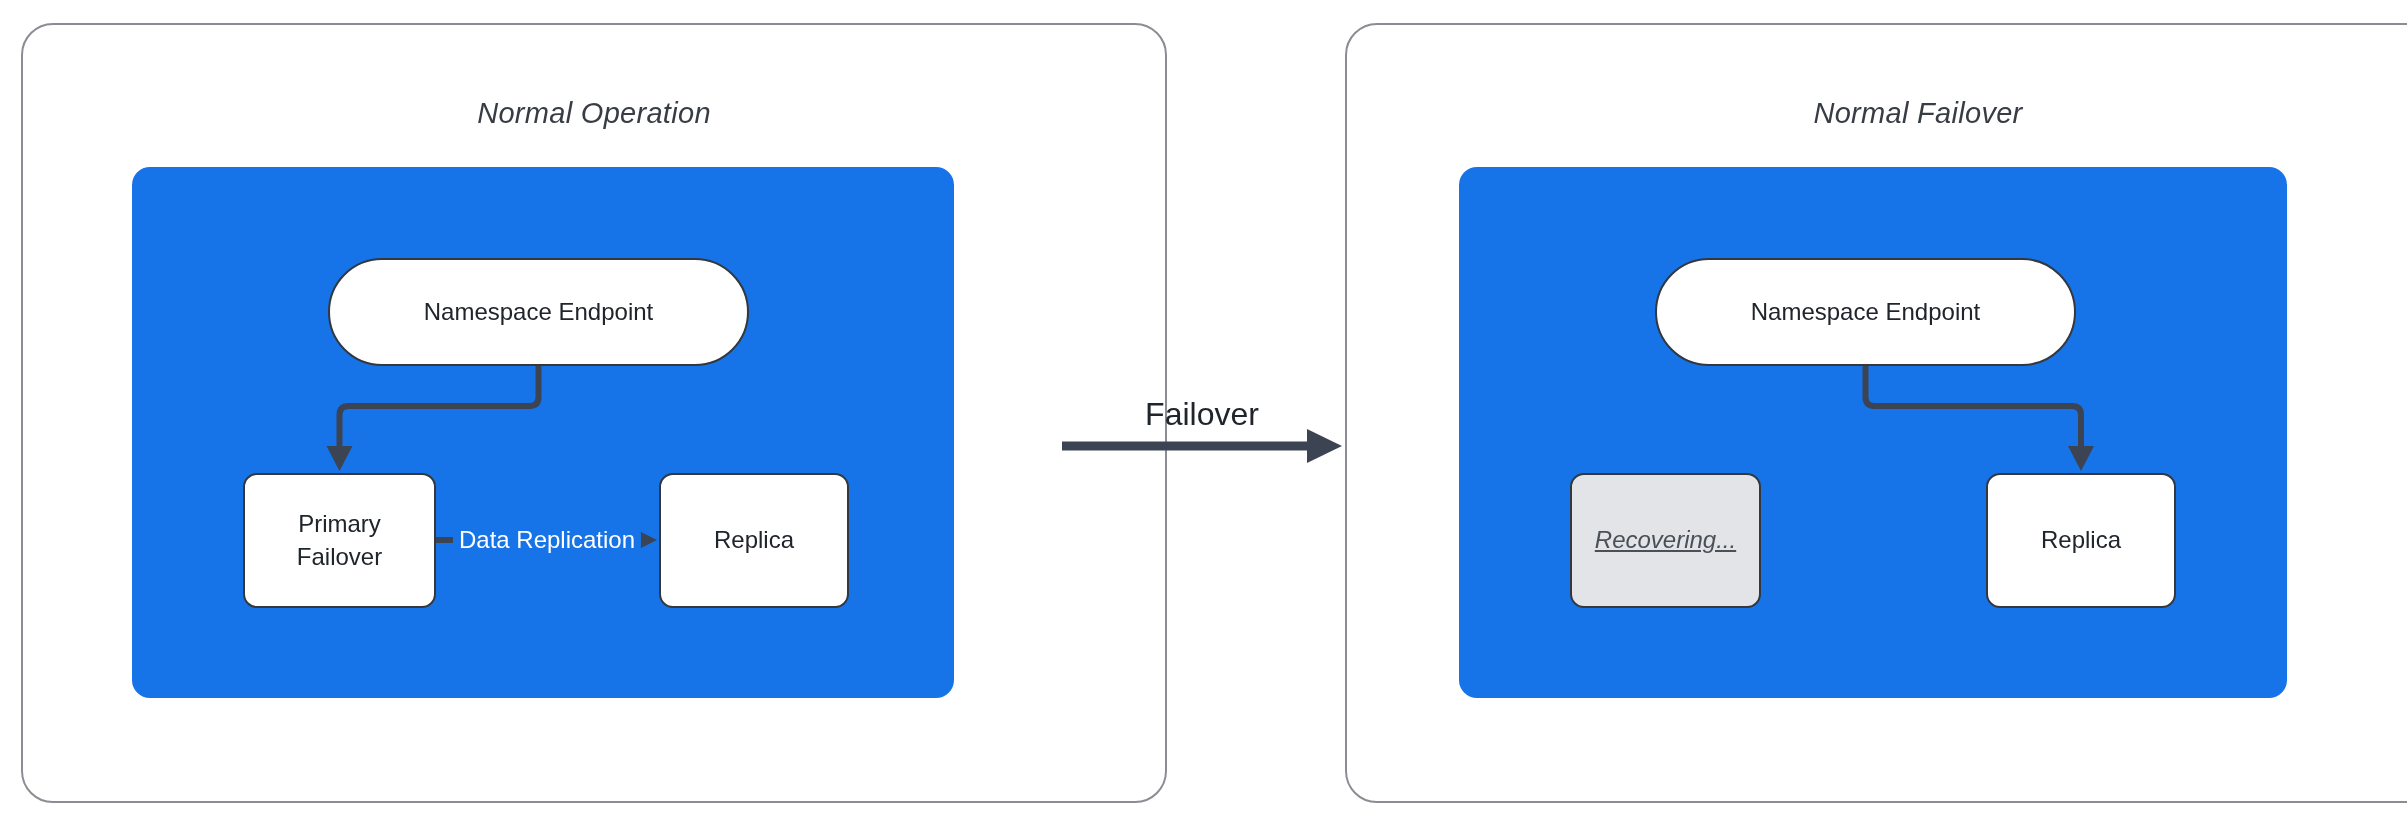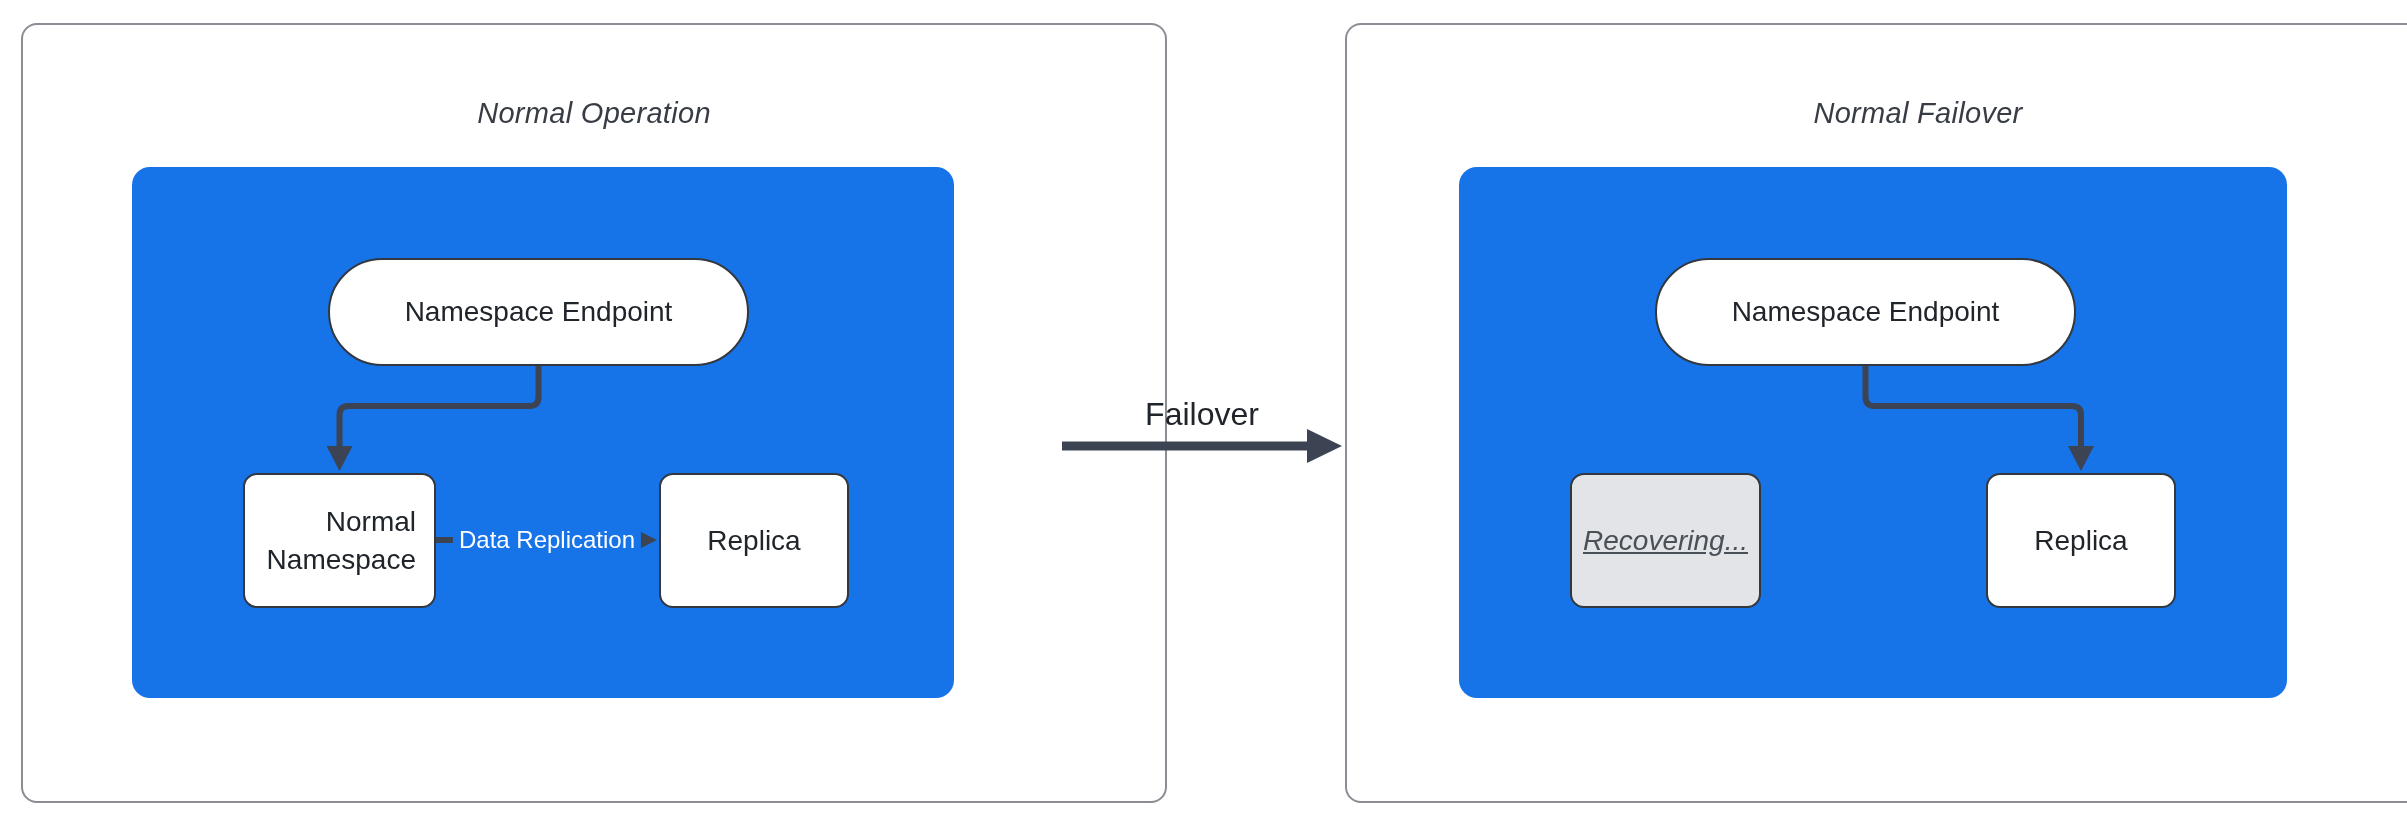--- a/index.html
+++ b/index.html
@@ -32,7 +32,7 @@
     width: 1146px;
     height: 780px;
     border: 2px solid var(--panel-border);
-    border-radius: 16px;
+    border-radius: 32px;
     background: var(--canvas-bg);
   }
   .panel.left  { left: 21px; }

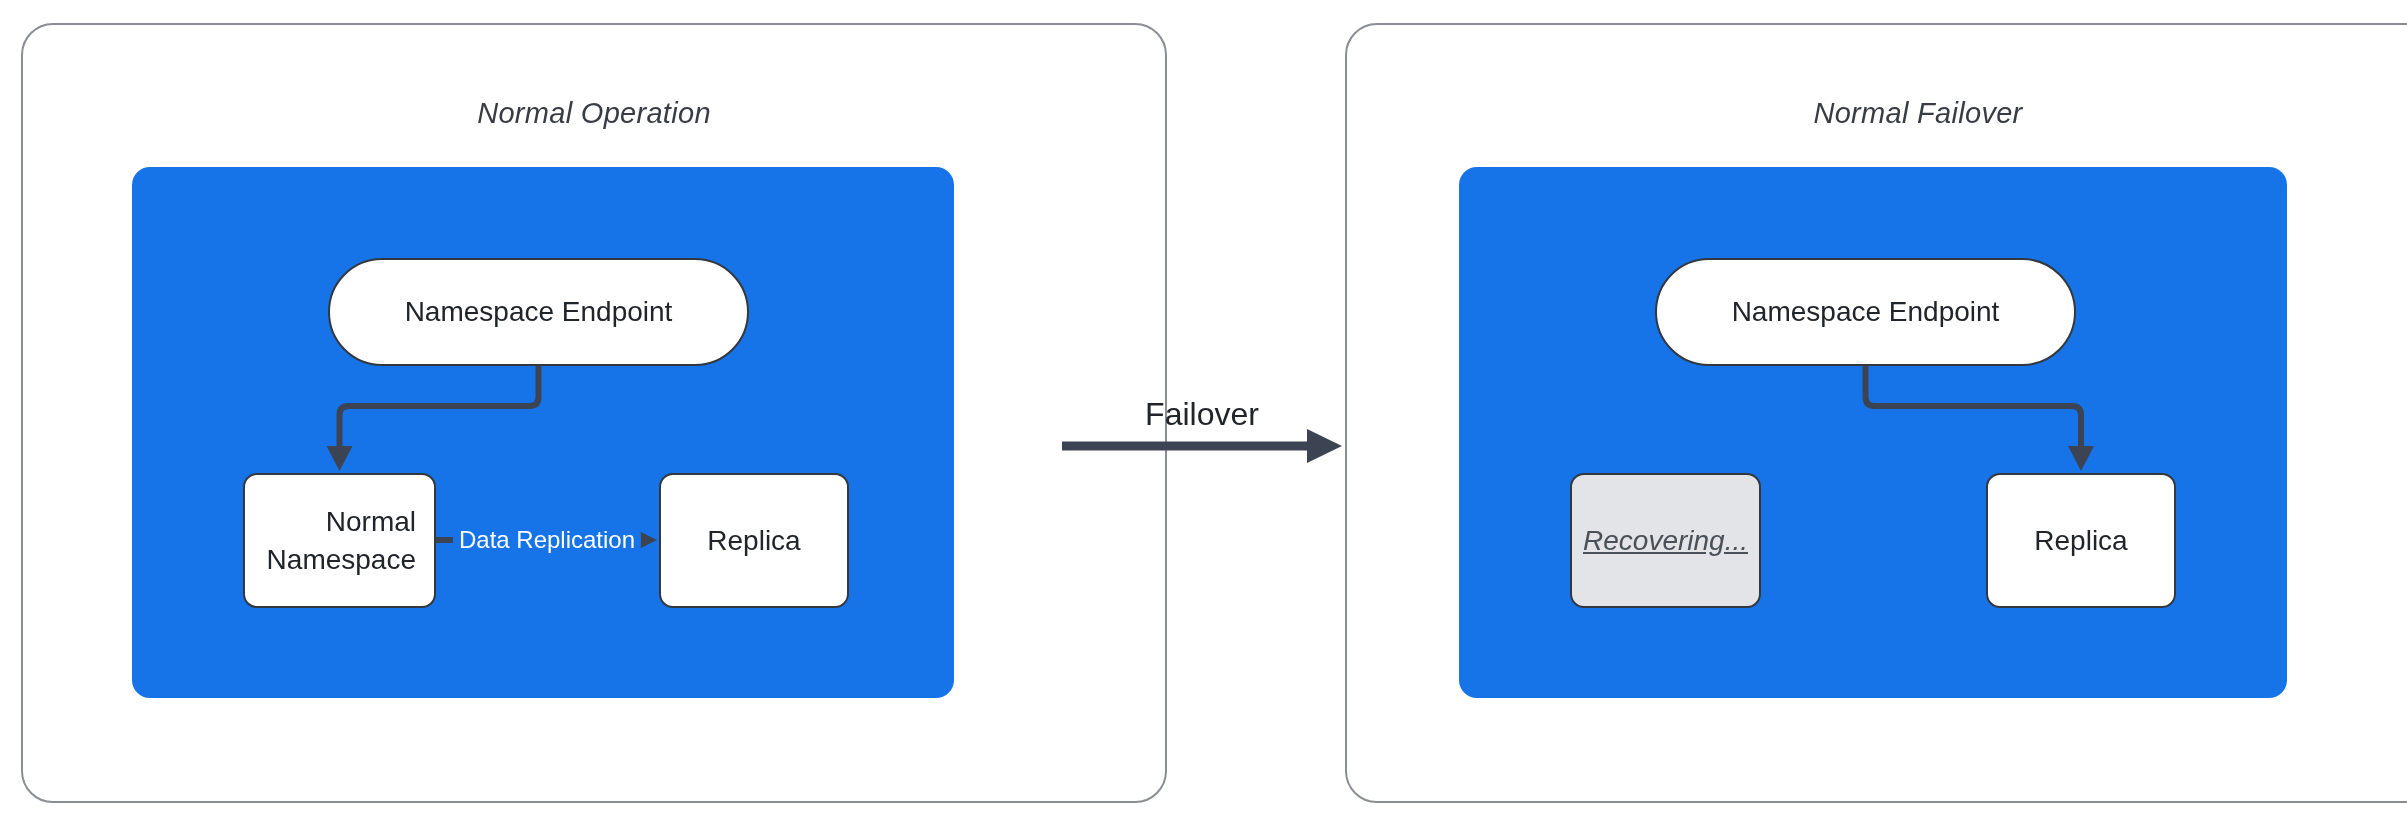--- a/index.html
+++ b/index.html
@@ -66,11 +66,11 @@
     display: flex;
     align-items: center;
     justify-content: center;
-    text-align: right;
+    text-align: center;
     background: #ffffff;
     border: 2px solid var(--node-border);
     color: var(--node-text);
-    font-size: 28px;
+    font-size: 24px;
     line-height: 1.35;
   }
 

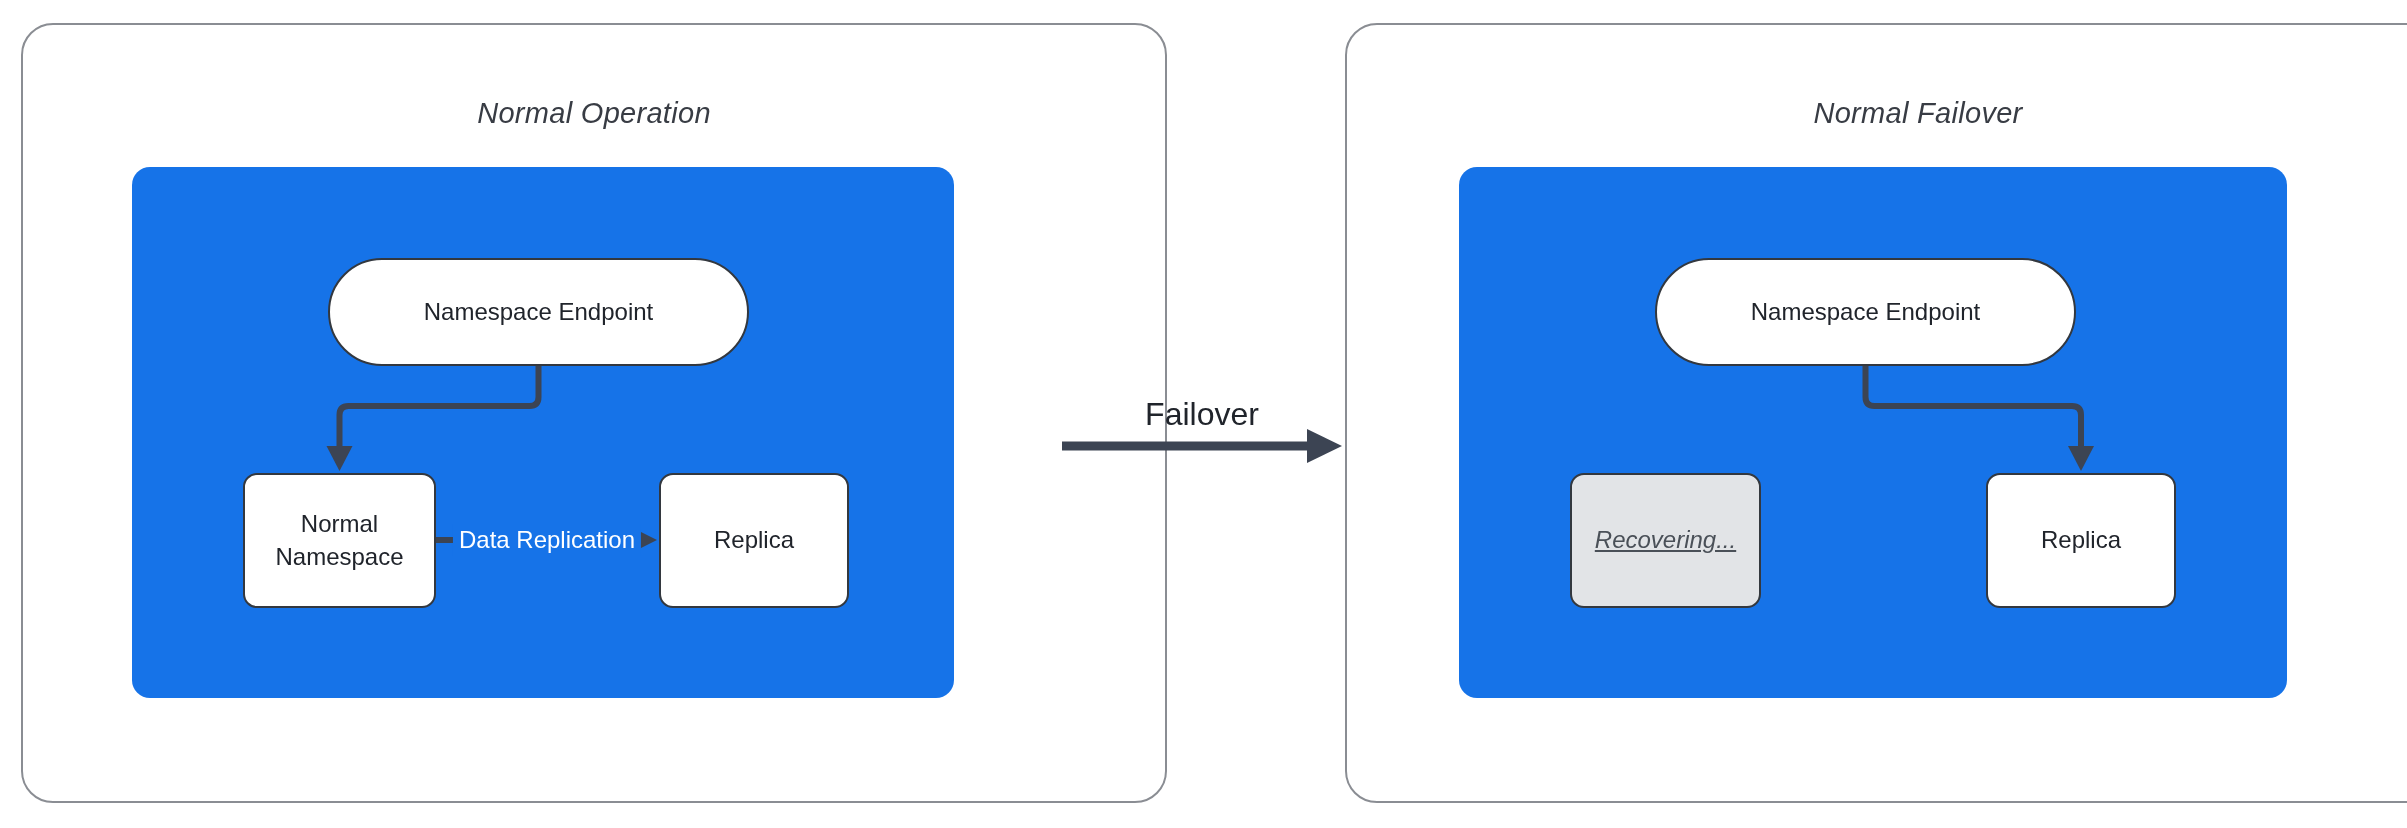--- a/index.html
+++ b/index.html
@@ -161,7 +161,7 @@
     </svg>
 
     <div class="node pill">Namespace Endpoint</div>
-    <div class="node box primary">Normal Namespace</div>
+    <div class="node box primary">Primary Failover</div>
     <div class="node box replica">Replica</div>
 
     <div class="replication-label">Data Replication</div>

